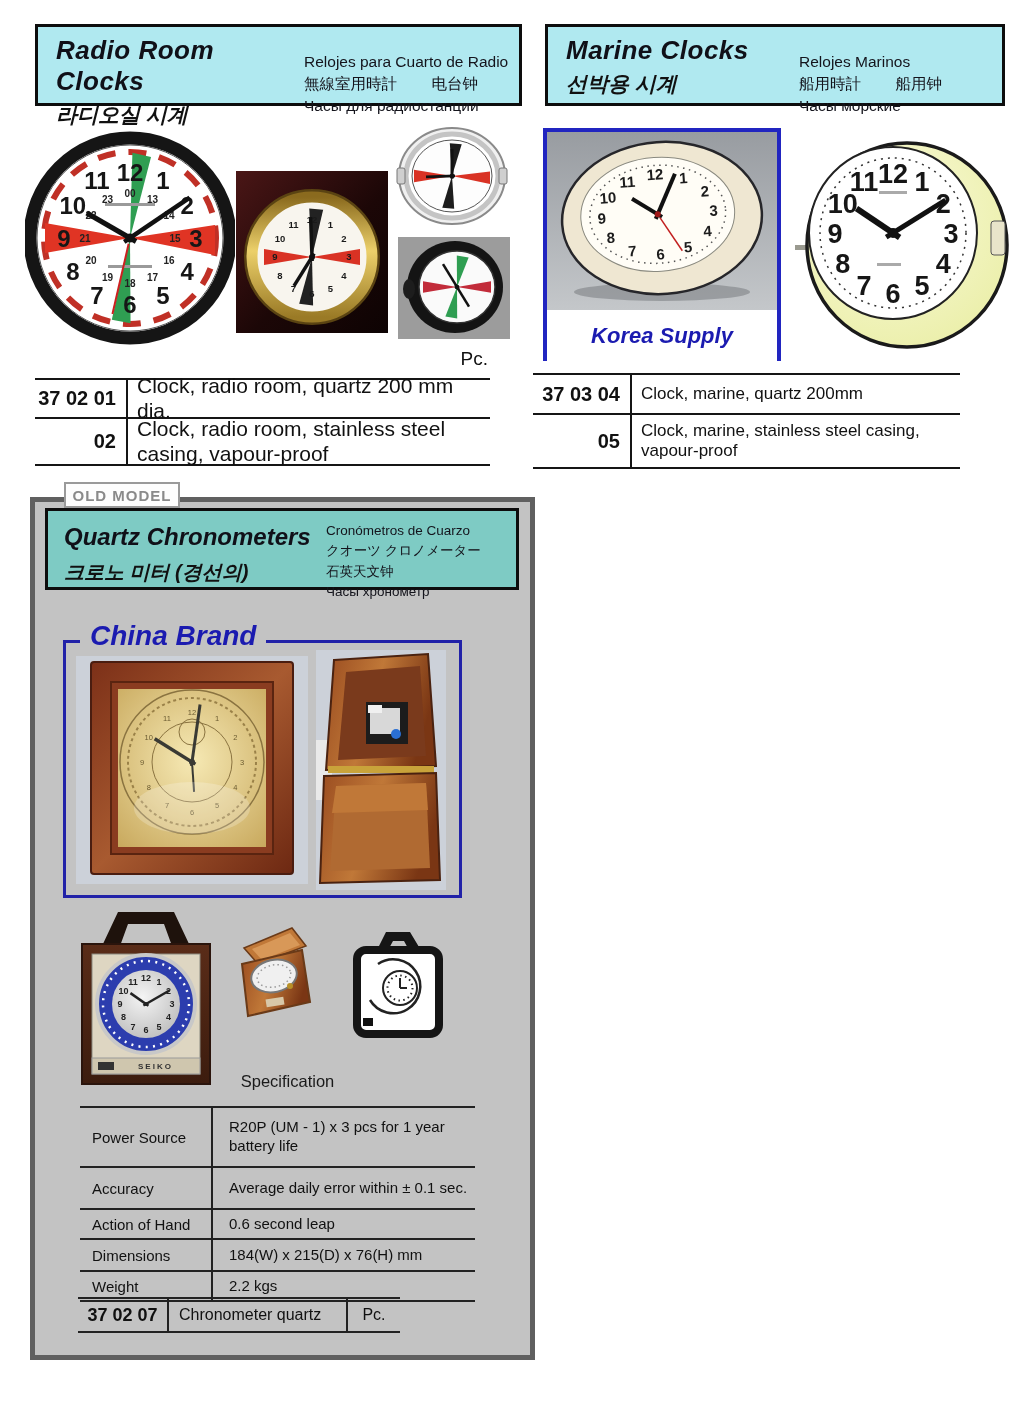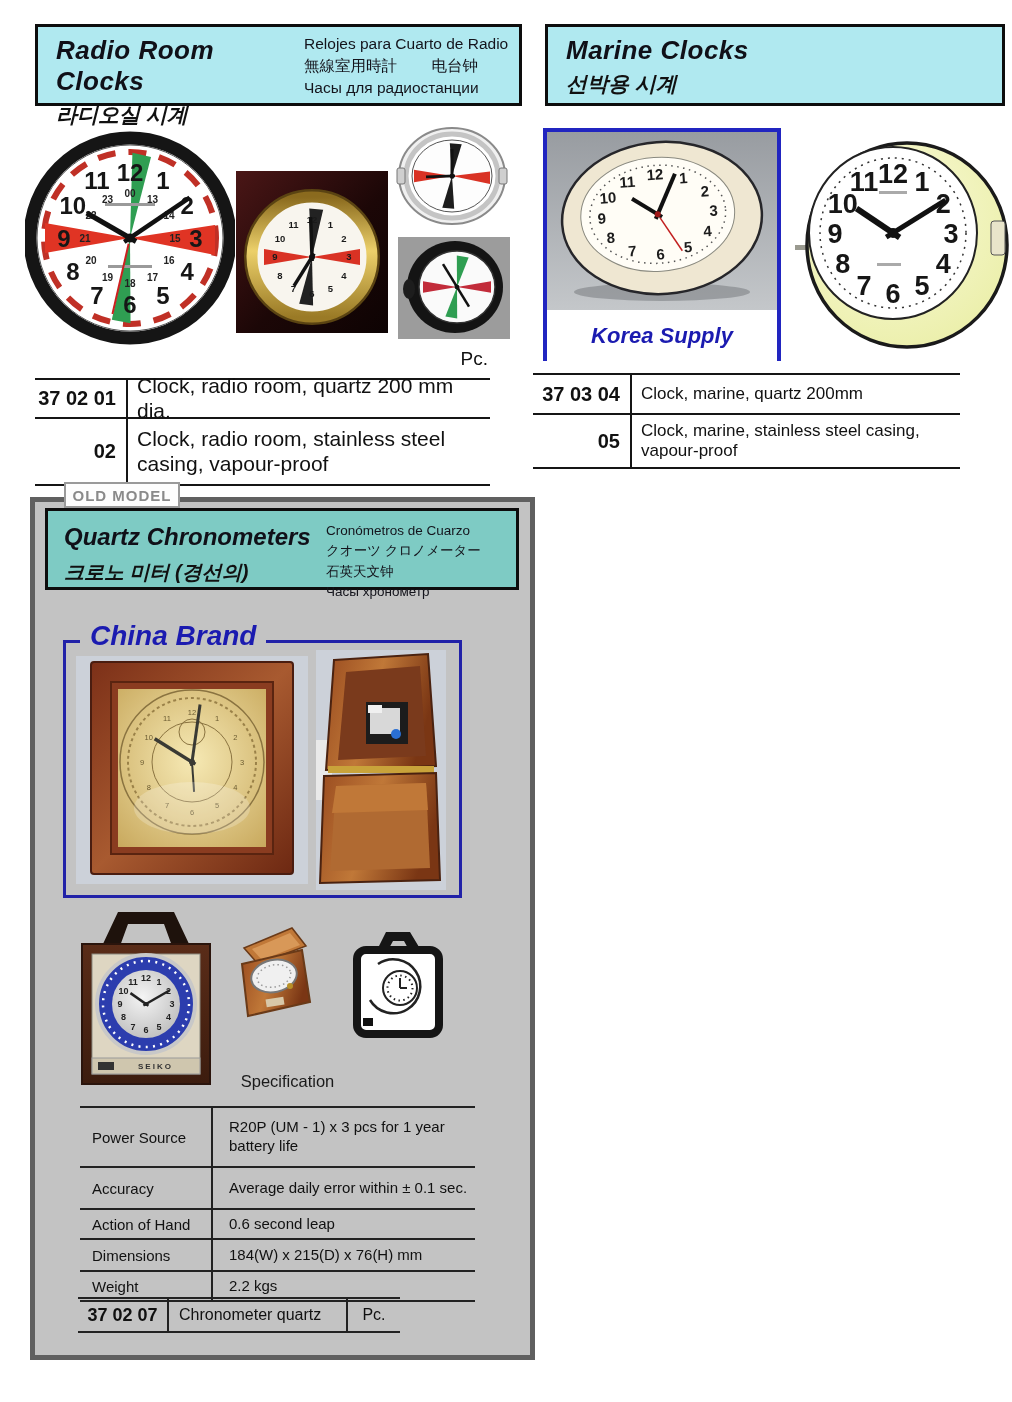--- a/index.html
+++ b/index.html
@@ -11,7 +11,7 @@
   .hdr-left{flex:0 0 240px;padding:8px 0 0 18px;}
   .hdr-title{font-size:26px;font-weight:700;font-style:italic;letter-spacing:.5px;color:#101018;}
   .hdr-ko{font-size:21px;font-style:italic;font-weight:700;margin-top:4px;}
-  .hdr-right{flex:1;padding:6px 0 0 8px;font-size:15.5px;line-height:1.42;color:#14141c;}
+  .hdr-right{flex:1;padding:24px 0 0 8px;font-size:15.5px;line-height:1.42;color:#14141c;}
   .pre{white-space:pre;}
   
   .ptable{position:absolute;border-top:2px solid #151515;border-bottom:2px solid #151515;box-sizing:border-box;}

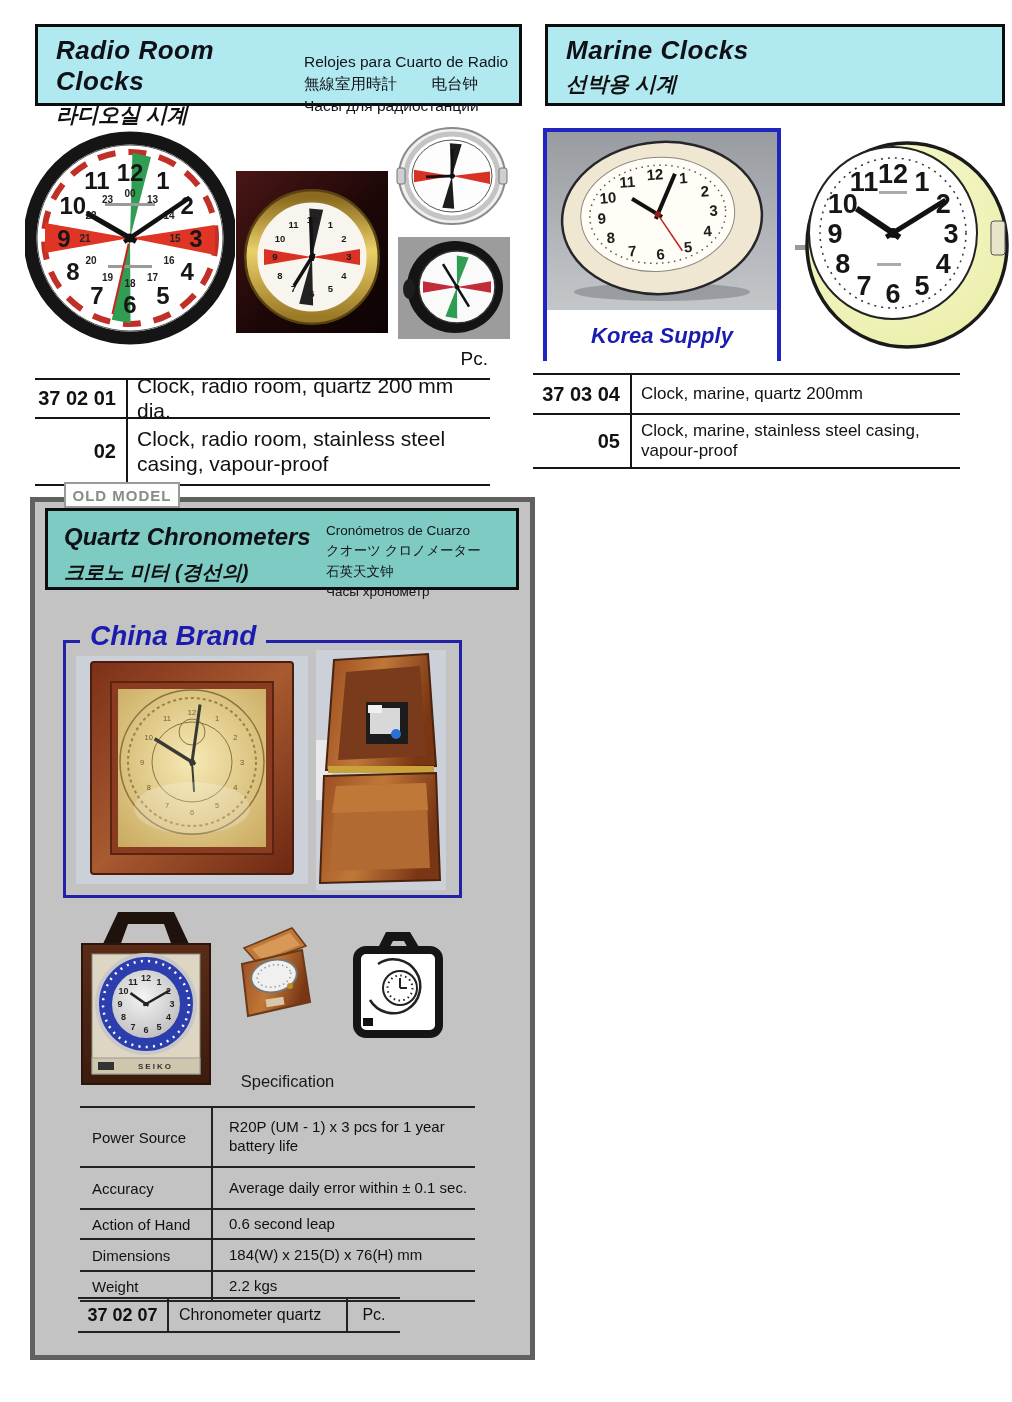--- a/index.html
+++ b/index.html
@@ -77,6 +77,11 @@
       <div class="hdr-title">Marine Clocks</div>
       <div class="hdr-ko">선박용 시계</div>
     </div>
+    <div class="hdr-right">
+      <div>Relojes Marinos</div>
+      <div class="pre">船用時計        船用钟</div>
+      <div>Часы морские</div>
+    </div>
   </div>
 
   <svg class="abs" style="left:25px;top:130px;" width="210" height="216" viewBox="0 0 210 216">

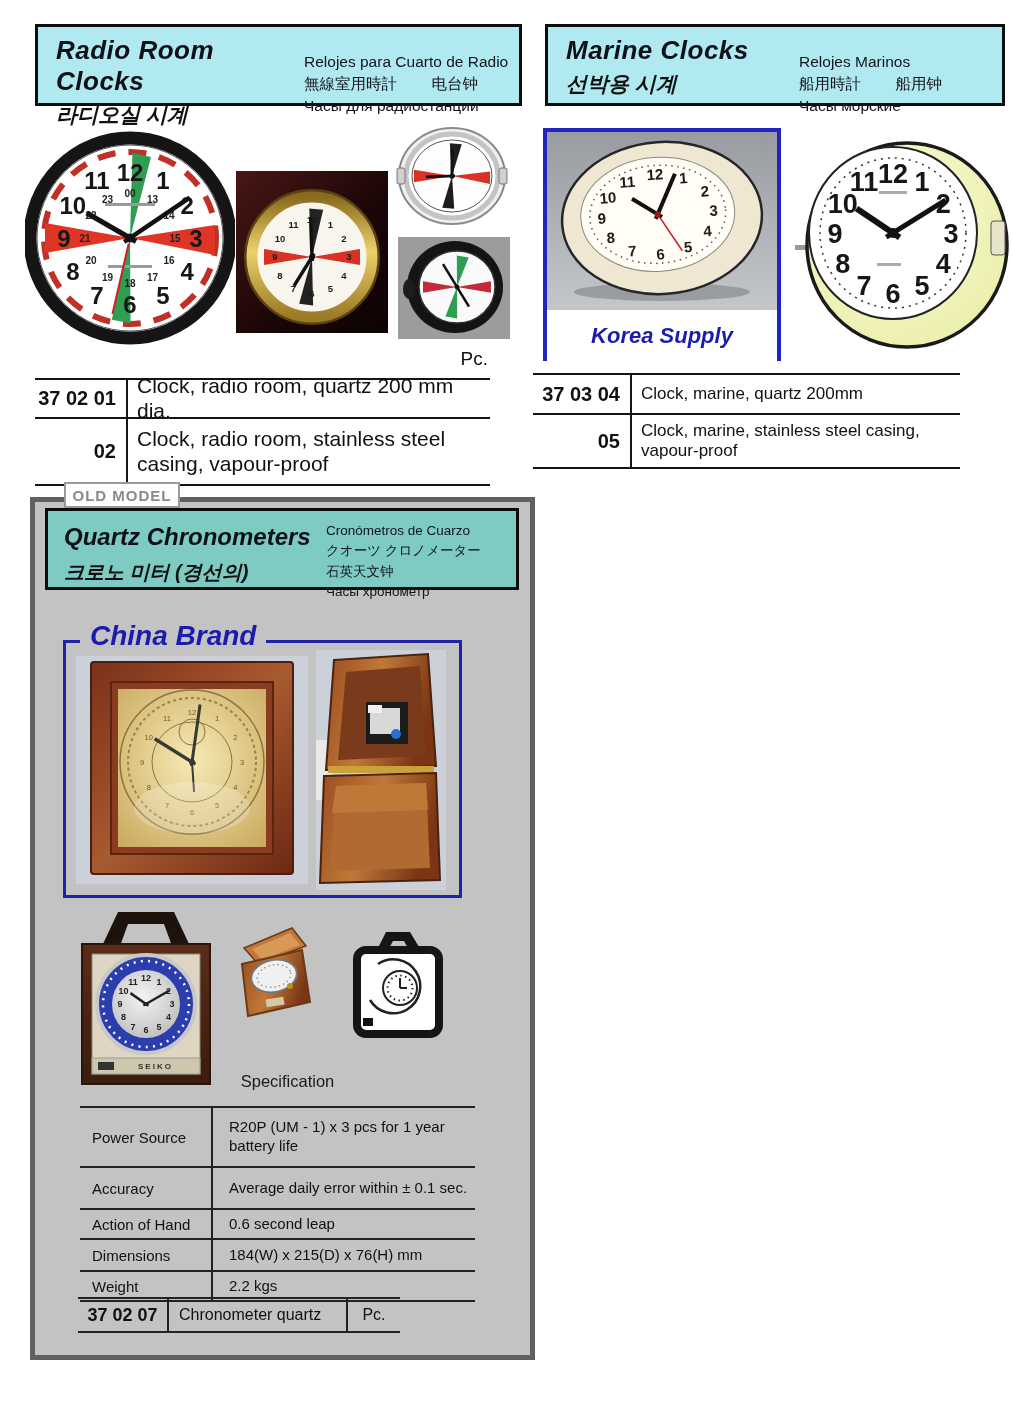--- a/index.html
+++ b/index.html
@@ -215,7 +215,7 @@
       <div class="pcode" style="width:93px;">37 02 01</div>
       <div class="pdesc">Clock, radio room, quartz 200 mm dia.</div>
     </div>
-    <div class="prow" style="height:67px;">
+    <div class="prow" style="height:47px;">
       <div class="pcode" style="width:93px;">02</div>
       <div class="pdesc">Clock, radio room, stainless steel casing, vapour-proof</div>
     </div>

